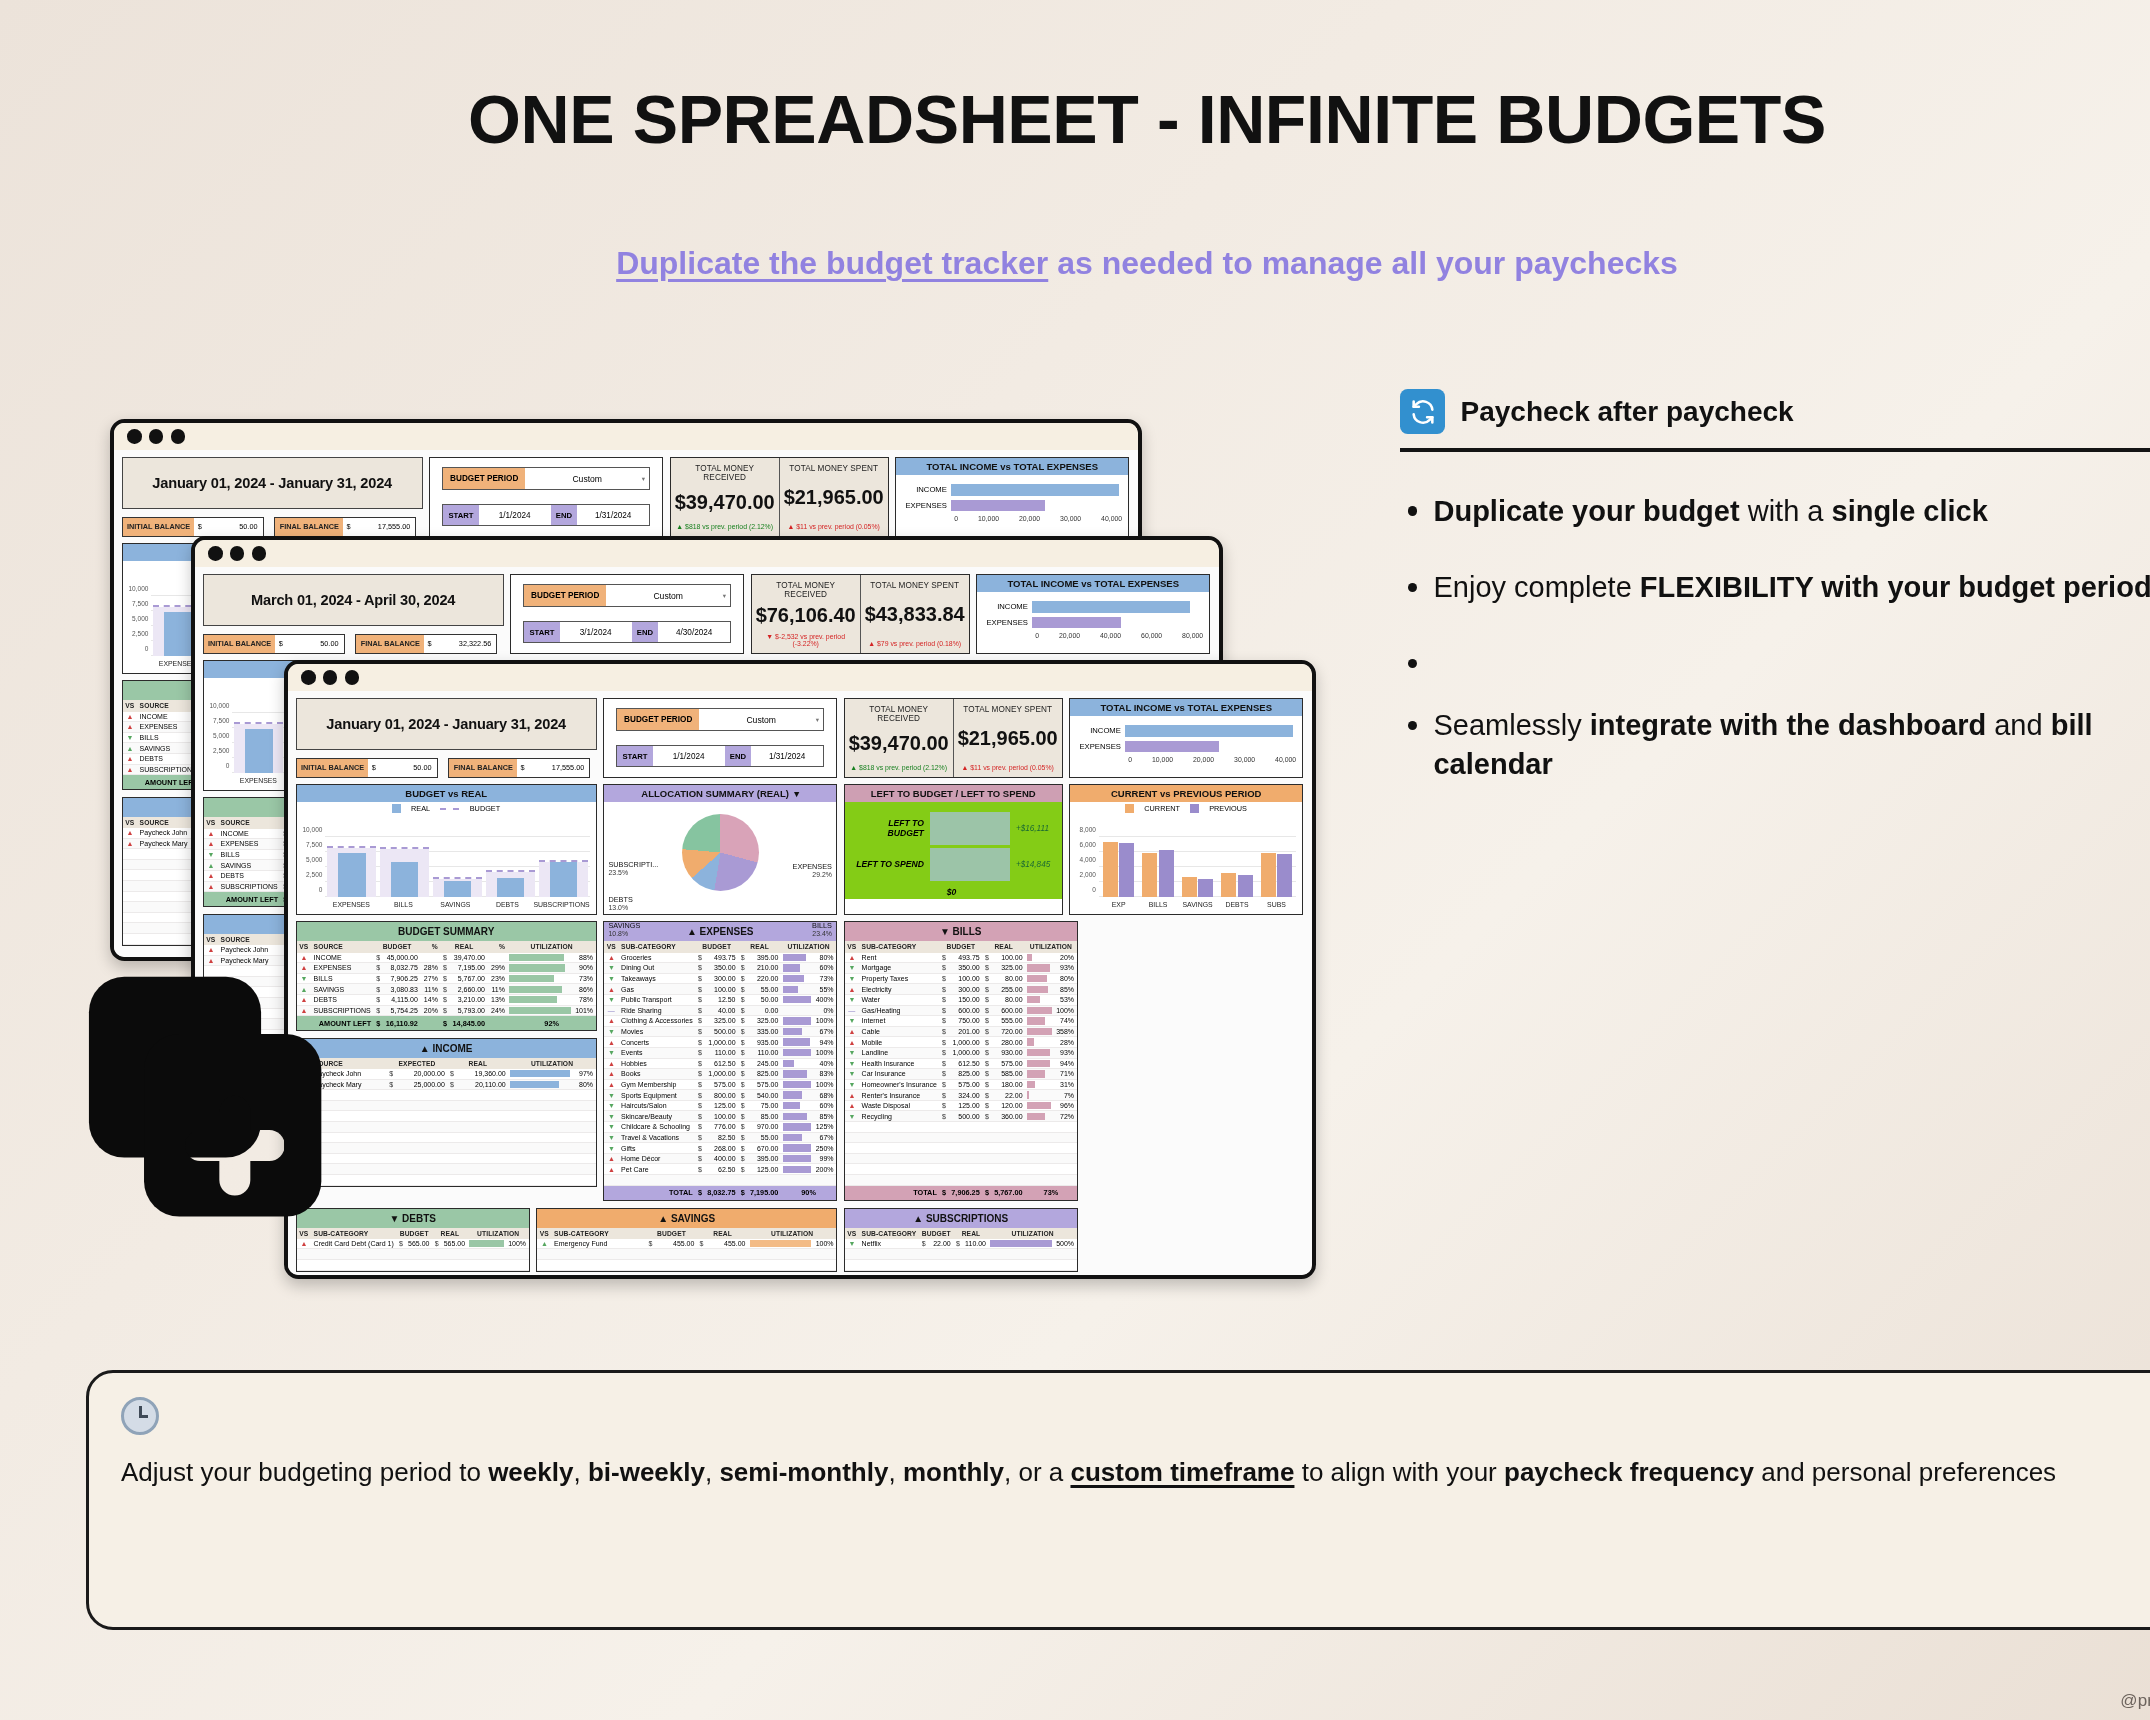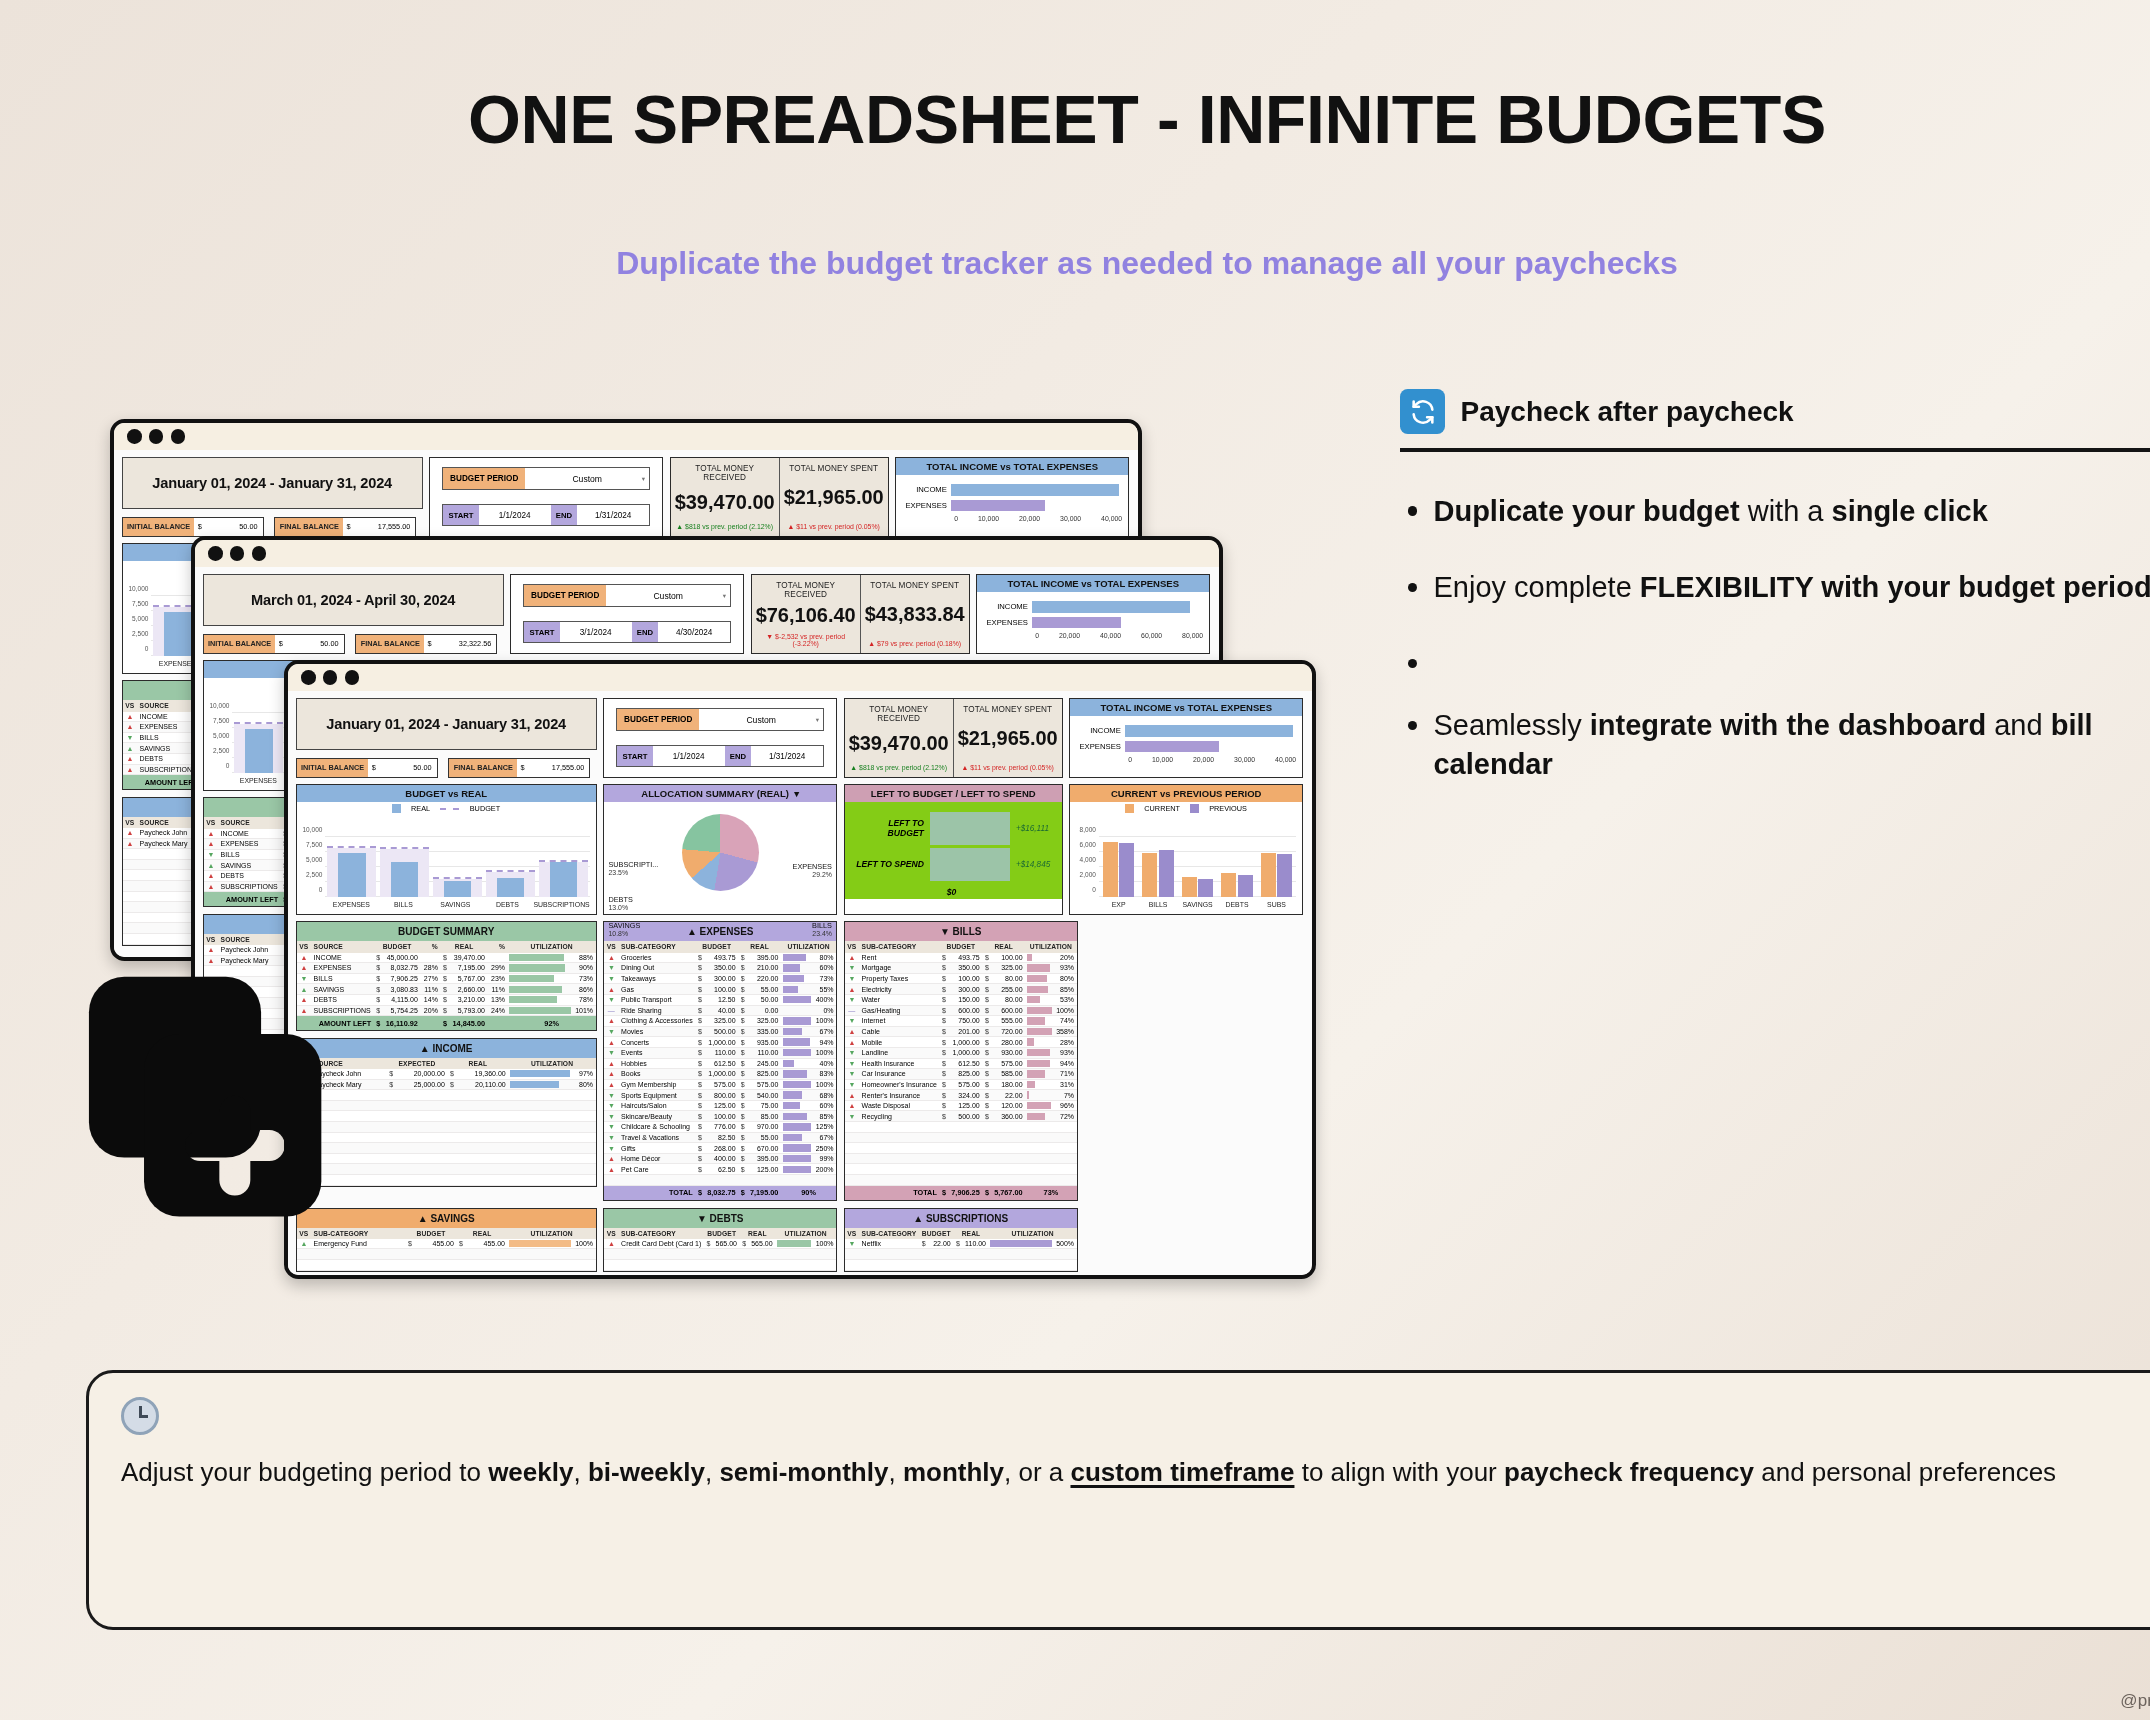--- a/index.html
+++ b/index.html
@@ -20,7 +20,7 @@
     position:absolute; left:0; right:0; top:245px; text-align:center;
     font-size:32px; font-weight:700; color:#9182e0; white-space:nowrap;
   }
-  .subtitle .u { text-decoration-thickness:3px; text-underline-offset:5.2px;margin-top:13px; }
+  .subtitle .u { text-decoration:underline; text-decoration-thickness:3px; text-underline-offset:5.2px;margin-top:13px; }
 
   
   .right-panel { position:absolute; left:1400px; top:389px; width:834px; }

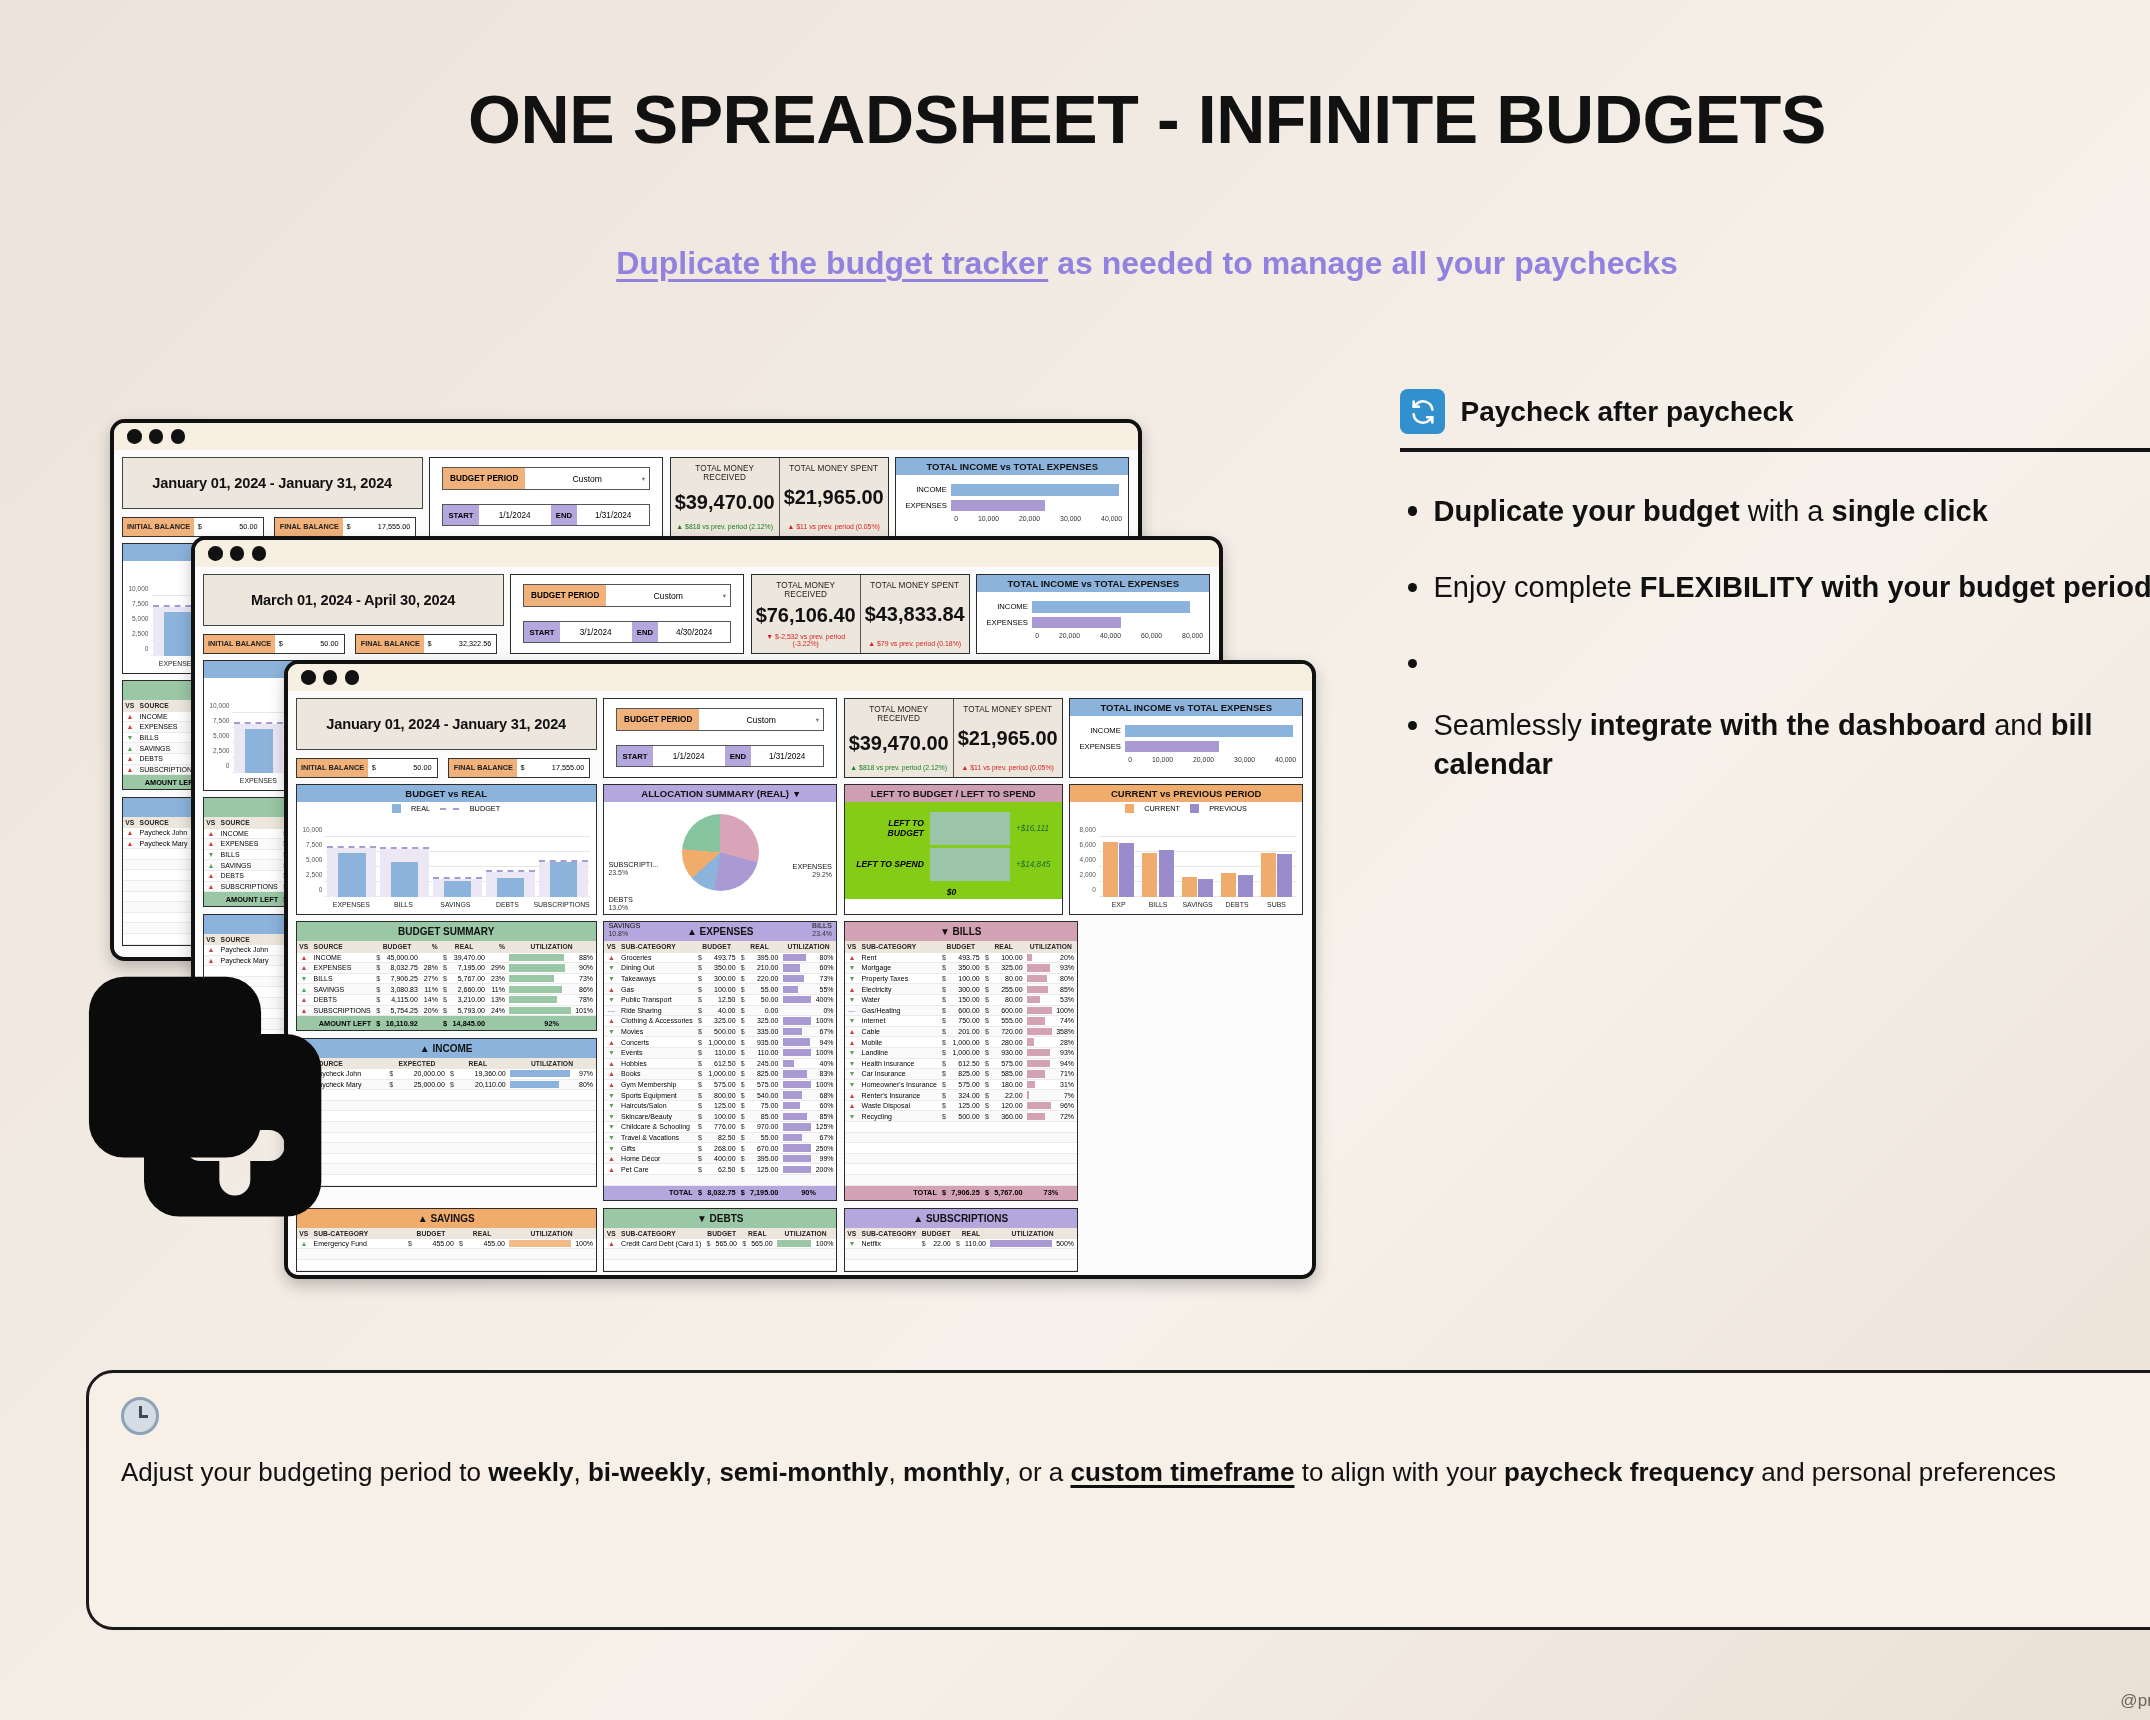--- a/index.html
+++ b/index.html
@@ -3289,6 +3289,56 @@
           </div>
         </div>
         <div class="tables">
+          <div class="tcol" style="width:234px">
+            <div class="tbl">
+              <div class="tbl-title tt-green2">▼ DEBTS</div>
+              <table>
+                <thead>
+                  <tr>
+                    <td class="c-vs">VS</td>
+                    <td class="c-name">SUB-CATEGORY</td>
+                    <td colspan="2">BUDGET</td>
+                    <td colspan="2">REAL</td>
+                    <td colspan="2">UTILIZATION</td>
+                  </tr>
+                </thead>
+                <tbody>
+                  <tr>
+                    <td class="c-vs"><span class="up-tri">▲</span></td>
+                    <td class="c-name">Credit Card Debt (Card 1)</td>
+                    <td class="c-cur">$</td>
+                    <td class="c-num">565.00</td>
+                    <td class="c-cur">$</td>
+                    <td class="c-num">565.00</td>
+                    <td class="c-util">
+                      <div class="ubar n" style="width:100%"></div>
+                    </td>
+                    <td class="c-utv">100%</td>
+                  </tr>
+                  <tr>
+                    <td class="c-vs"></td>
+                    <td class="c-name">&nbsp;</td>
+                    <td></td>
+                    <td></td>
+                    <td></td>
+                    <td></td>
+                    <td></td>
+                    <td></td>
+                  </tr>
+                  <tr>
+                    <td class="c-vs"></td>
+                    <td class="c-name">&nbsp;</td>
+                    <td></td>
+                    <td></td>
+                    <td></td>
+                    <td></td>
+                    <td></td>
+                    <td></td>
+                  </tr>
+                </tbody>
+              </table>
+            </div>
+          </div>
           <div class="tcol" style="width:301px">
             <div class="tbl">
               <div class="tbl-title tt-orange">▲ SAVINGS</div>
@@ -3312,56 +3362,6 @@
                     <td class="c-num">455.00</td>
                     <td class="c-util">
                       <div class="ubar o" style="width:100%"></div>
-                    </td>
-                    <td class="c-utv">100%</td>
-                  </tr>
-                  <tr>
-                    <td class="c-vs"></td>
-                    <td class="c-name">&nbsp;</td>
-                    <td></td>
-                    <td></td>
-                    <td></td>
-                    <td></td>
-                    <td></td>
-                    <td></td>
-                  </tr>
-                  <tr>
-                    <td class="c-vs"></td>
-                    <td class="c-name">&nbsp;</td>
-                    <td></td>
-                    <td></td>
-                    <td></td>
-                    <td></td>
-                    <td></td>
-                    <td></td>
-                  </tr>
-                </tbody>
-              </table>
-            </div>
-          </div>
-          <div class="tcol" style="width:234px">
-            <div class="tbl">
-              <div class="tbl-title tt-green2">▼ DEBTS</div>
-              <table>
-                <thead>
-                  <tr>
-                    <td class="c-vs">VS</td>
-                    <td class="c-name">SUB-CATEGORY</td>
-                    <td colspan="2">BUDGET</td>
-                    <td colspan="2">REAL</td>
-                    <td colspan="2">UTILIZATION</td>
-                  </tr>
-                </thead>
-                <tbody>
-                  <tr>
-                    <td class="c-vs"><span class="up-tri">▲</span></td>
-                    <td class="c-name">Credit Card Debt (Card 1)</td>
-                    <td class="c-cur">$</td>
-                    <td class="c-num">565.00</td>
-                    <td class="c-cur">$</td>
-                    <td class="c-num">565.00</td>
-                    <td class="c-util">
-                      <div class="ubar n" style="width:100%"></div>
                     </td>
                     <td class="c-utv">100%</td>
                   </tr>

